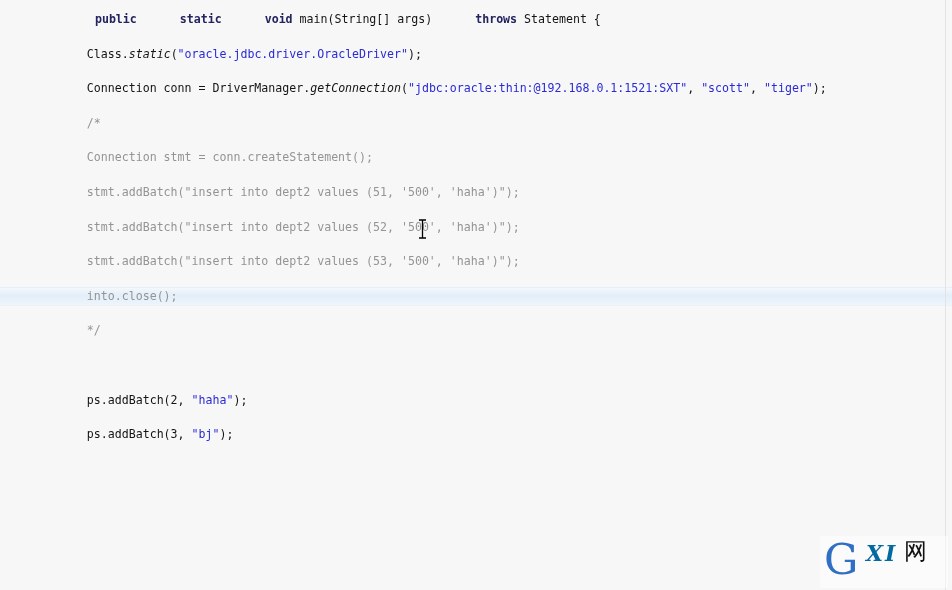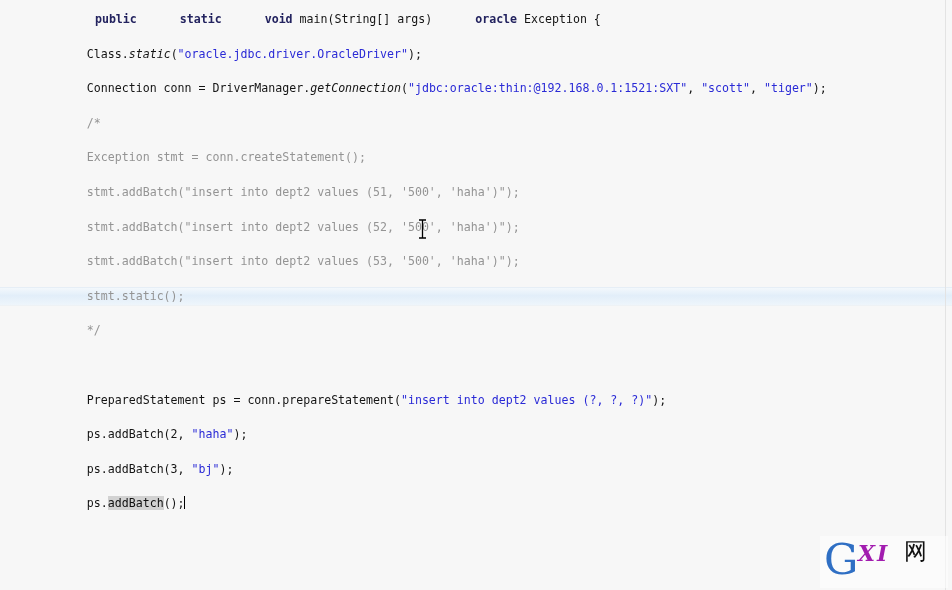--- a/index.html
+++ b/index.html
@@ -152,7 +152,7 @@
 
   <div class="margin-guide" id="margin-guide" style="left: 945px;"></div>
 
-  <pre id="code"><span class="ln"><span class="plain">    </span><span class="kw">public</span><span class="plain"> </span><span class="kw">static</span><span class="plain"> </span><span class="kw">void</span><span class="plain"> main(String[] args) </span><span class="kw">oracle</span><span class="plain"> Exception {</span></span>
+  <pre id="code"><span class="ln"><span class="plain">    </span><span class="kw">public</span><span class="plain"> </span><span class="kw">static</span><span class="plain"> </span><span class="kw">void</span><span class="plain"> main(String[] args) </span><span class="kw">throws</span><span class="plain"> Exception {</span></span>
 <span class="ln"><span class="plain">        </span><span class="plain">Class.</span><span class="ital">static</span><span class="plain">(</span><span class="str">"oracle.jdbc.driver.OracleDriver"</span><span class="plain">);</span></span>
 <span class="ln"><span class="plain">        </span><span class="plain">Connection conn = DriverManager.</span><span class="ital">getConnection</span><span class="plain">(</span><span class="str">"jdbc:oracle:thin:@192.168.0.1:1521:SXT"</span><span class="plain">, </span><span class="str">"scott"</span><span class="plain">, </span><span class="str">"tiger"</span><span class="plain">);</span></span>
 <span class="ln"><span class="plain">        </span><span class="cmt">/*</span></span>

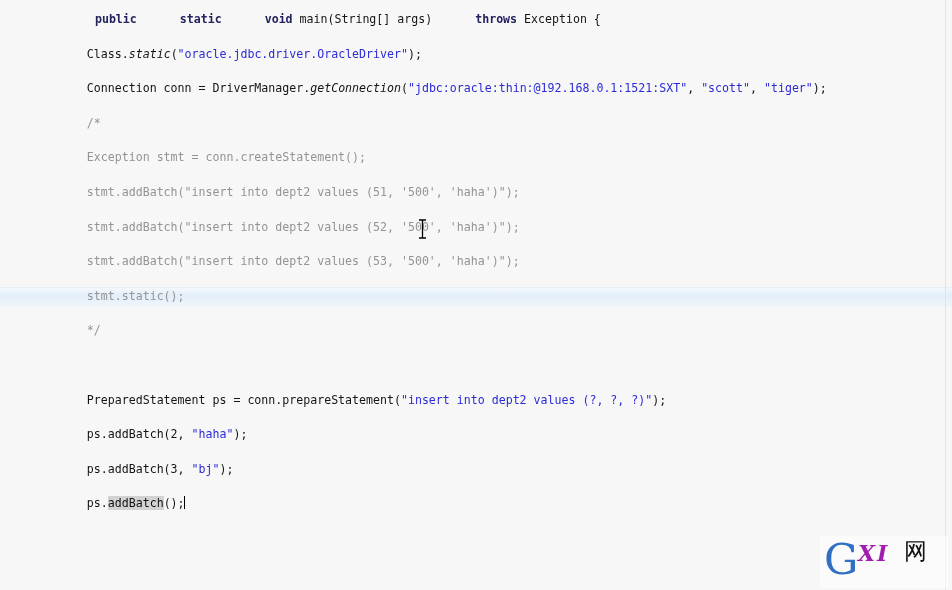--- a/index.html
+++ b/index.html
@@ -152,7 +152,7 @@
 
   <div class="margin-guide" id="margin-guide" style="left: 945px;"></div>
 
-  <pre id="code"><span class="ln"><span class="plain">    </span><span class="kw">public</span><span class="plain"> </span><span class="kw">static</span><span class="plain"> </span><span class="kw">void</span><span class="plain"> main(String[] args) </span><span class="kw">throws</span><span class="plain"> Exception {</span></span>
+  <pre id="code"><span class="ln"><span class="plain">    </span><span class="kw">public</span><span class="plain"> </span><span class="kw">static</span><span class="plain"> </span><span class="kw">void</span><span class="plain"> main(String[] args) </span><span class="kw">throws</span><span class="plain"> Statement {</span></span>
 <span class="ln"><span class="plain">        </span><span class="plain">Class.</span><span class="ital">static</span><span class="plain">(</span><span class="str">"oracle.jdbc.driver.OracleDriver"</span><span class="plain">);</span></span>
 <span class="ln"><span class="plain">        </span><span class="plain">Connection conn = DriverManager.</span><span class="ital">getConnection</span><span class="plain">(</span><span class="str">"jdbc:oracle:thin:@192.168.0.1:1521:SXT"</span><span class="plain">, </span><span class="str">"scott"</span><span class="plain">, </span><span class="str">"tiger"</span><span class="plain">);</span></span>
 <span class="ln"><span class="plain">        </span><span class="cmt">/*</span></span>

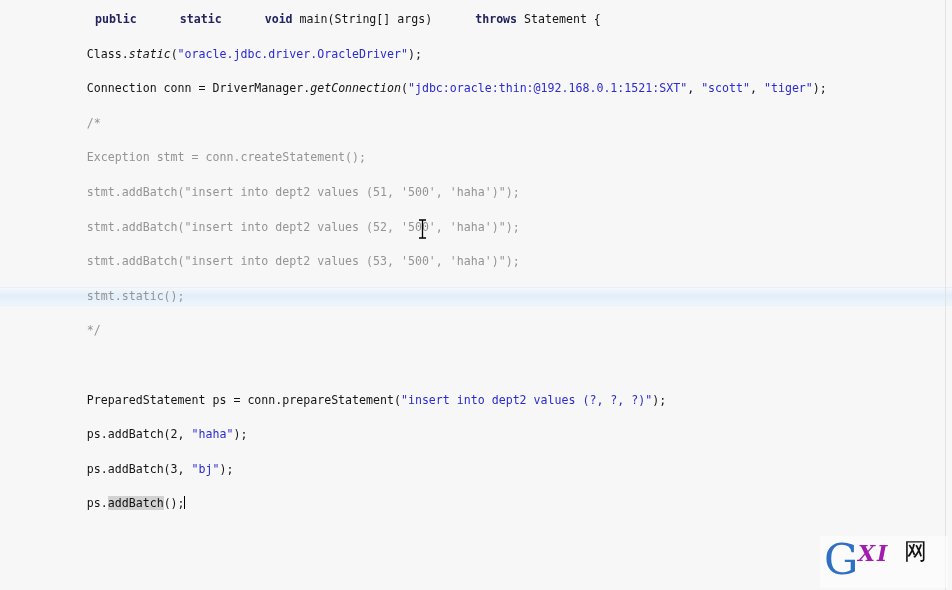--- a/index.html
+++ b/index.html
@@ -156,7 +156,7 @@
 <span class="ln"><span class="plain">        </span><span class="plain">Class.</span><span class="ital">static</span><span class="plain">(</span><span class="str">"oracle.jdbc.driver.OracleDriver"</span><span class="plain">);</span></span>
 <span class="ln"><span class="plain">        </span><span class="plain">Connection conn = DriverManager.</span><span class="ital">getConnection</span><span class="plain">(</span><span class="str">"jdbc:oracle:thin:@192.168.0.1:1521:SXT"</span><span class="plain">, </span><span class="str">"scott"</span><span class="plain">, </span><span class="str">"tiger"</span><span class="plain">);</span></span>
 <span class="ln"><span class="plain">        </span><span class="cmt">/*</span></span>
-<span class="ln"><span class="plain">        </span><span class="cmt">Exception stmt = conn.createStatement();</span></span>
+<span class="ln"><span class="plain">        </span><span class="cmt">Connection stmt = conn.createStatement();</span></span>
 <span class="ln"><span class="plain">        </span><span class="cmt">stmt.addBatch("insert into dept2 values (51, '500', 'haha')");</span></span>
 <span class="ln"><span class="plain">        </span><span class="cmt">stmt.addBatch("insert into dept2 values (52, '500', 'haha')");</span></span>
 <span class="ln"><span class="plain">        </span><span class="cmt">stmt.addBatch("insert into dept2 values (53, '500', 'haha')");</span></span>

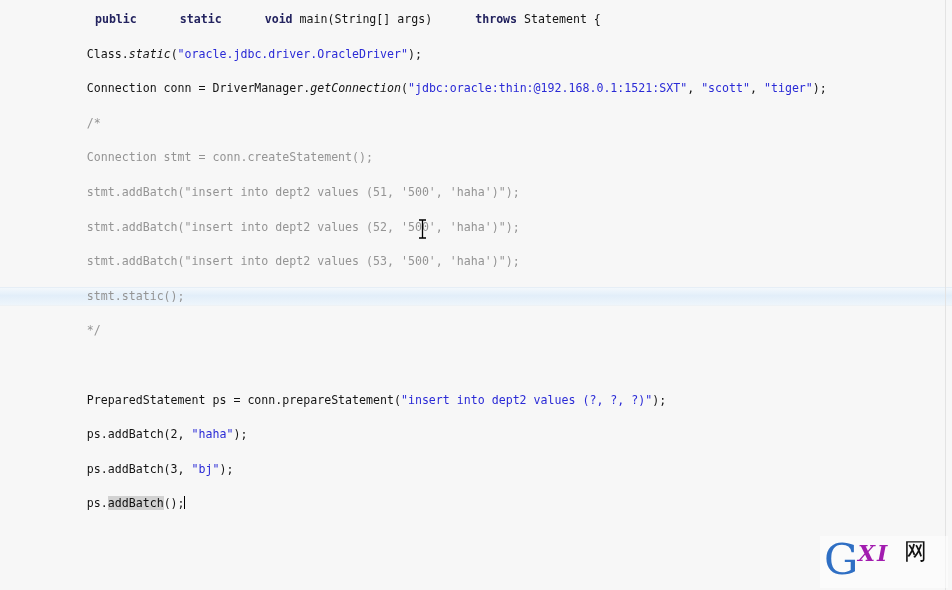--- a/index.html
+++ b/index.html
@@ -160,7 +160,7 @@
 <span class="ln"><span class="plain">        </span><span class="cmt">stmt.addBatch("insert into dept2 values (51, '500', 'haha')");</span></span>
 <span class="ln"><span class="plain">        </span><span class="cmt">stmt.addBatch("insert into dept2 values (52, '500', 'haha')");</span></span>
 <span class="ln"><span class="plain">        </span><span class="cmt">stmt.addBatch("insert into dept2 values (53, '500', 'haha')");</span></span>
-<span class="ln"><span class="plain">        </span><span class="cmt">stmt.static();</span></span>
+<span class="ln"><span class="plain">        </span><span class="cmt">into.close();</span></span>
 <span class="ln"><span class="plain">        </span><span class="cmt">*/</span></span>
 <span class="ln">&nbsp;</span>
 <span class="ln"><span class="plain">        </span><span class="plain">PreparedStatement ps = conn.prepareStatement(</span><span class="str">"insert into dept2 values (?, ?, ?)"</span><span class="plain">);</span></span>

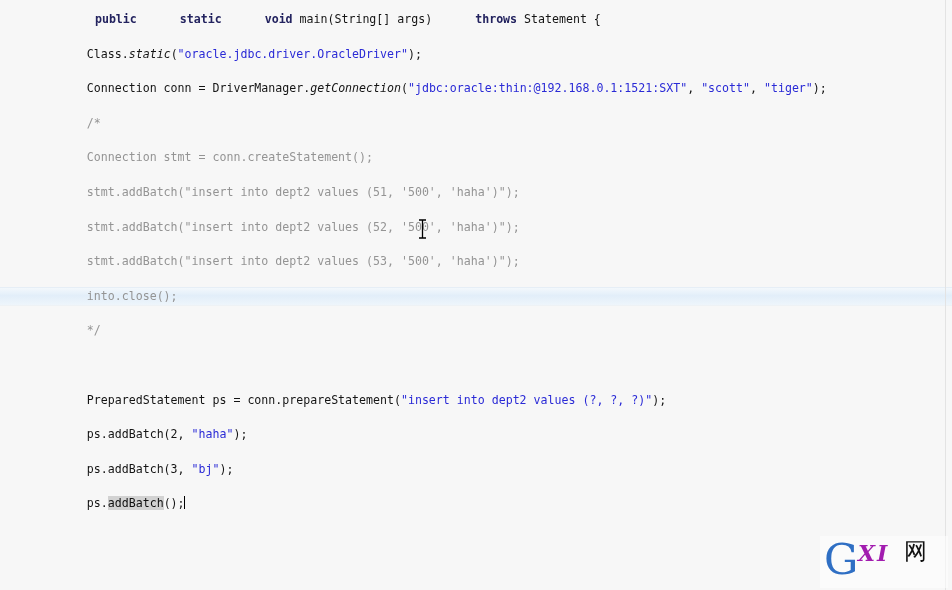--- a/index.html
+++ b/index.html
@@ -163,7 +163,6 @@
 <span class="ln"><span class="plain">        </span><span class="cmt">into.close();</span></span>
 <span class="ln"><span class="plain">        </span><span class="cmt">*/</span></span>
 <span class="ln">&nbsp;</span>
-<span class="ln"><span class="plain">        </span><span class="plain">PreparedStatement ps = conn.prepareStatement(</span><span class="str">"insert into dept2 values (?, ?, ?)"</span><span class="plain">);</span></span>
 <span class="ln"><span class="plain">        </span><span class="plain">ps.addBatch(2, </span><span class="str">"haha"</span><span class="plain">);</span></span>
 <span class="ln"><span class="plain">        </span><span class="plain">ps.addBatch(3, </span><span class="str">"bj"</span><span class="plain">);</span></span>
 <span class="ln"><span class="plain">        </span><span class="plain">ps.</span><span class="occ">addBatch</span><span class="plain">();</span><span class="caret"></span></span>

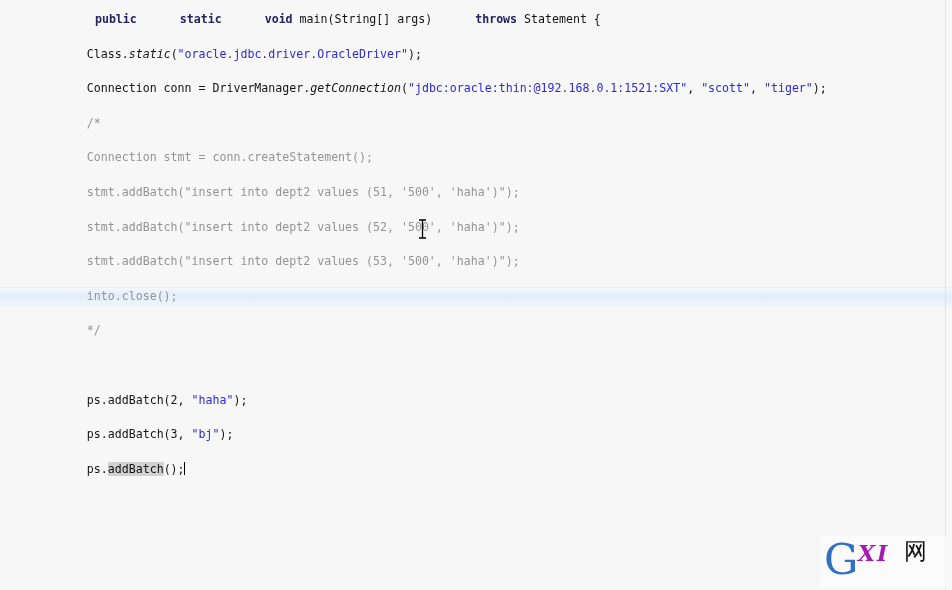--- a/index.html
+++ b/index.html
@@ -165,7 +165,6 @@
 <span class="ln">&nbsp;</span>
 <span class="ln"><span class="plain">        </span><span class="plain">ps.addBatch(2, </span><span class="str">"haha"</span><span class="plain">);</span></span>
 <span class="ln"><span class="plain">        </span><span class="plain">ps.addBatch(3, </span><span class="str">"bj"</span><span class="plain">);</span></span>
-<span class="ln"><span class="plain">        </span><span class="plain">ps.</span><span class="occ">addBatch</span><span class="plain">();</span><span class="caret"></span></span>
 
 
 

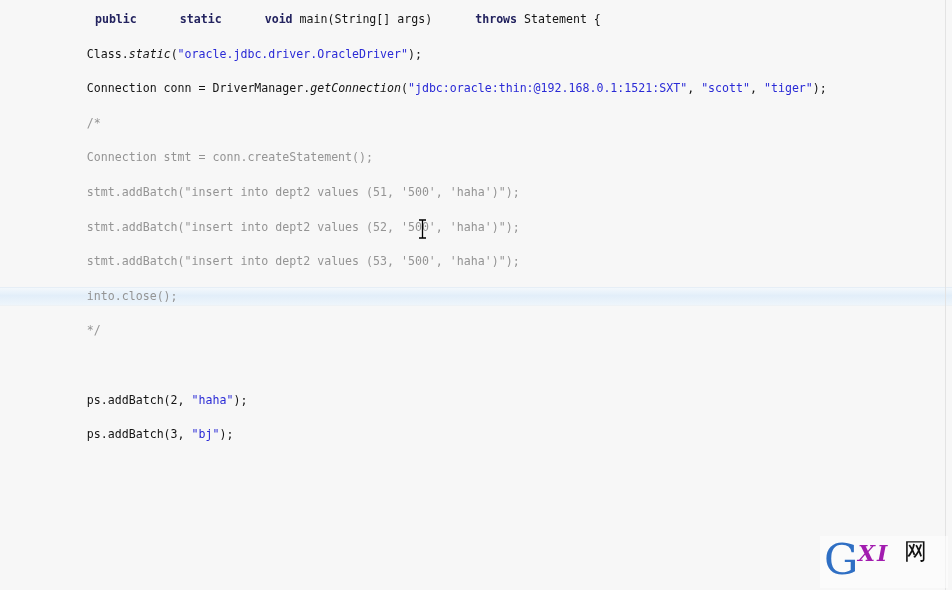--- a/index.html
+++ b/index.html
@@ -113,13 +113,13 @@
   }
   .wm-xi {
     position: absolute;
-    left: 38px;
+    left: 46px;
     top: 6px;
     font-size: 22px;
     line-height: 22px;
     font-style: italic;
     font-weight: bold;
-    color: #a21caf;
+    color: #0369a1;
     letter-spacing: 2px;
     font-family: "DejaVu Serif", "Liberation Serif", serif;
   }

